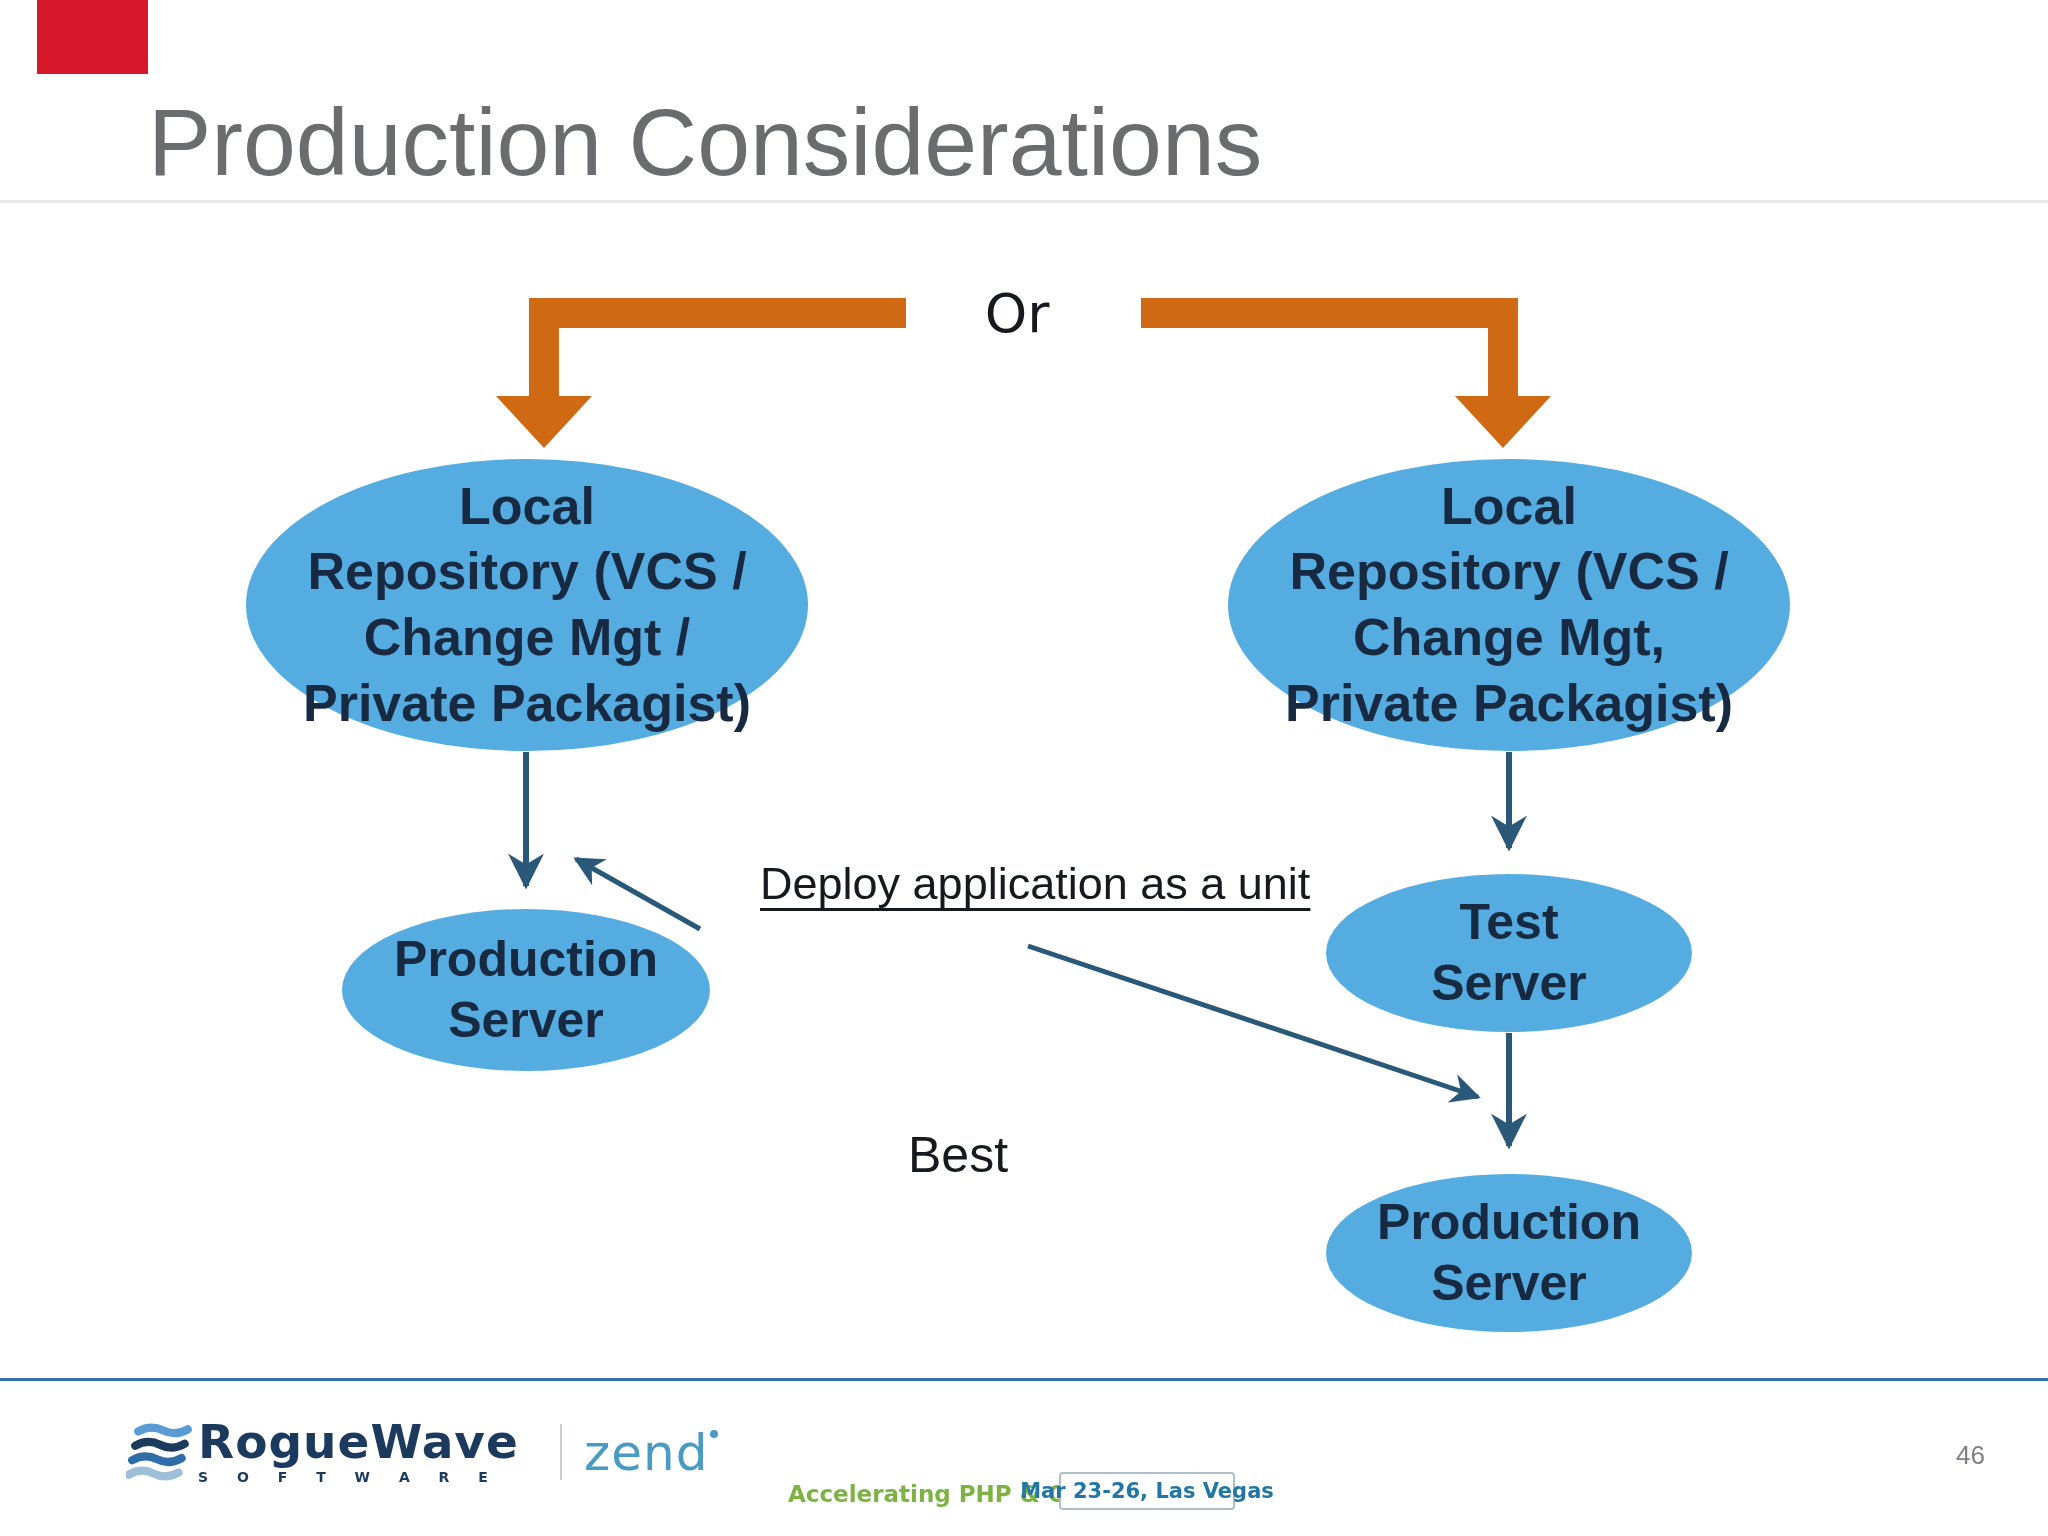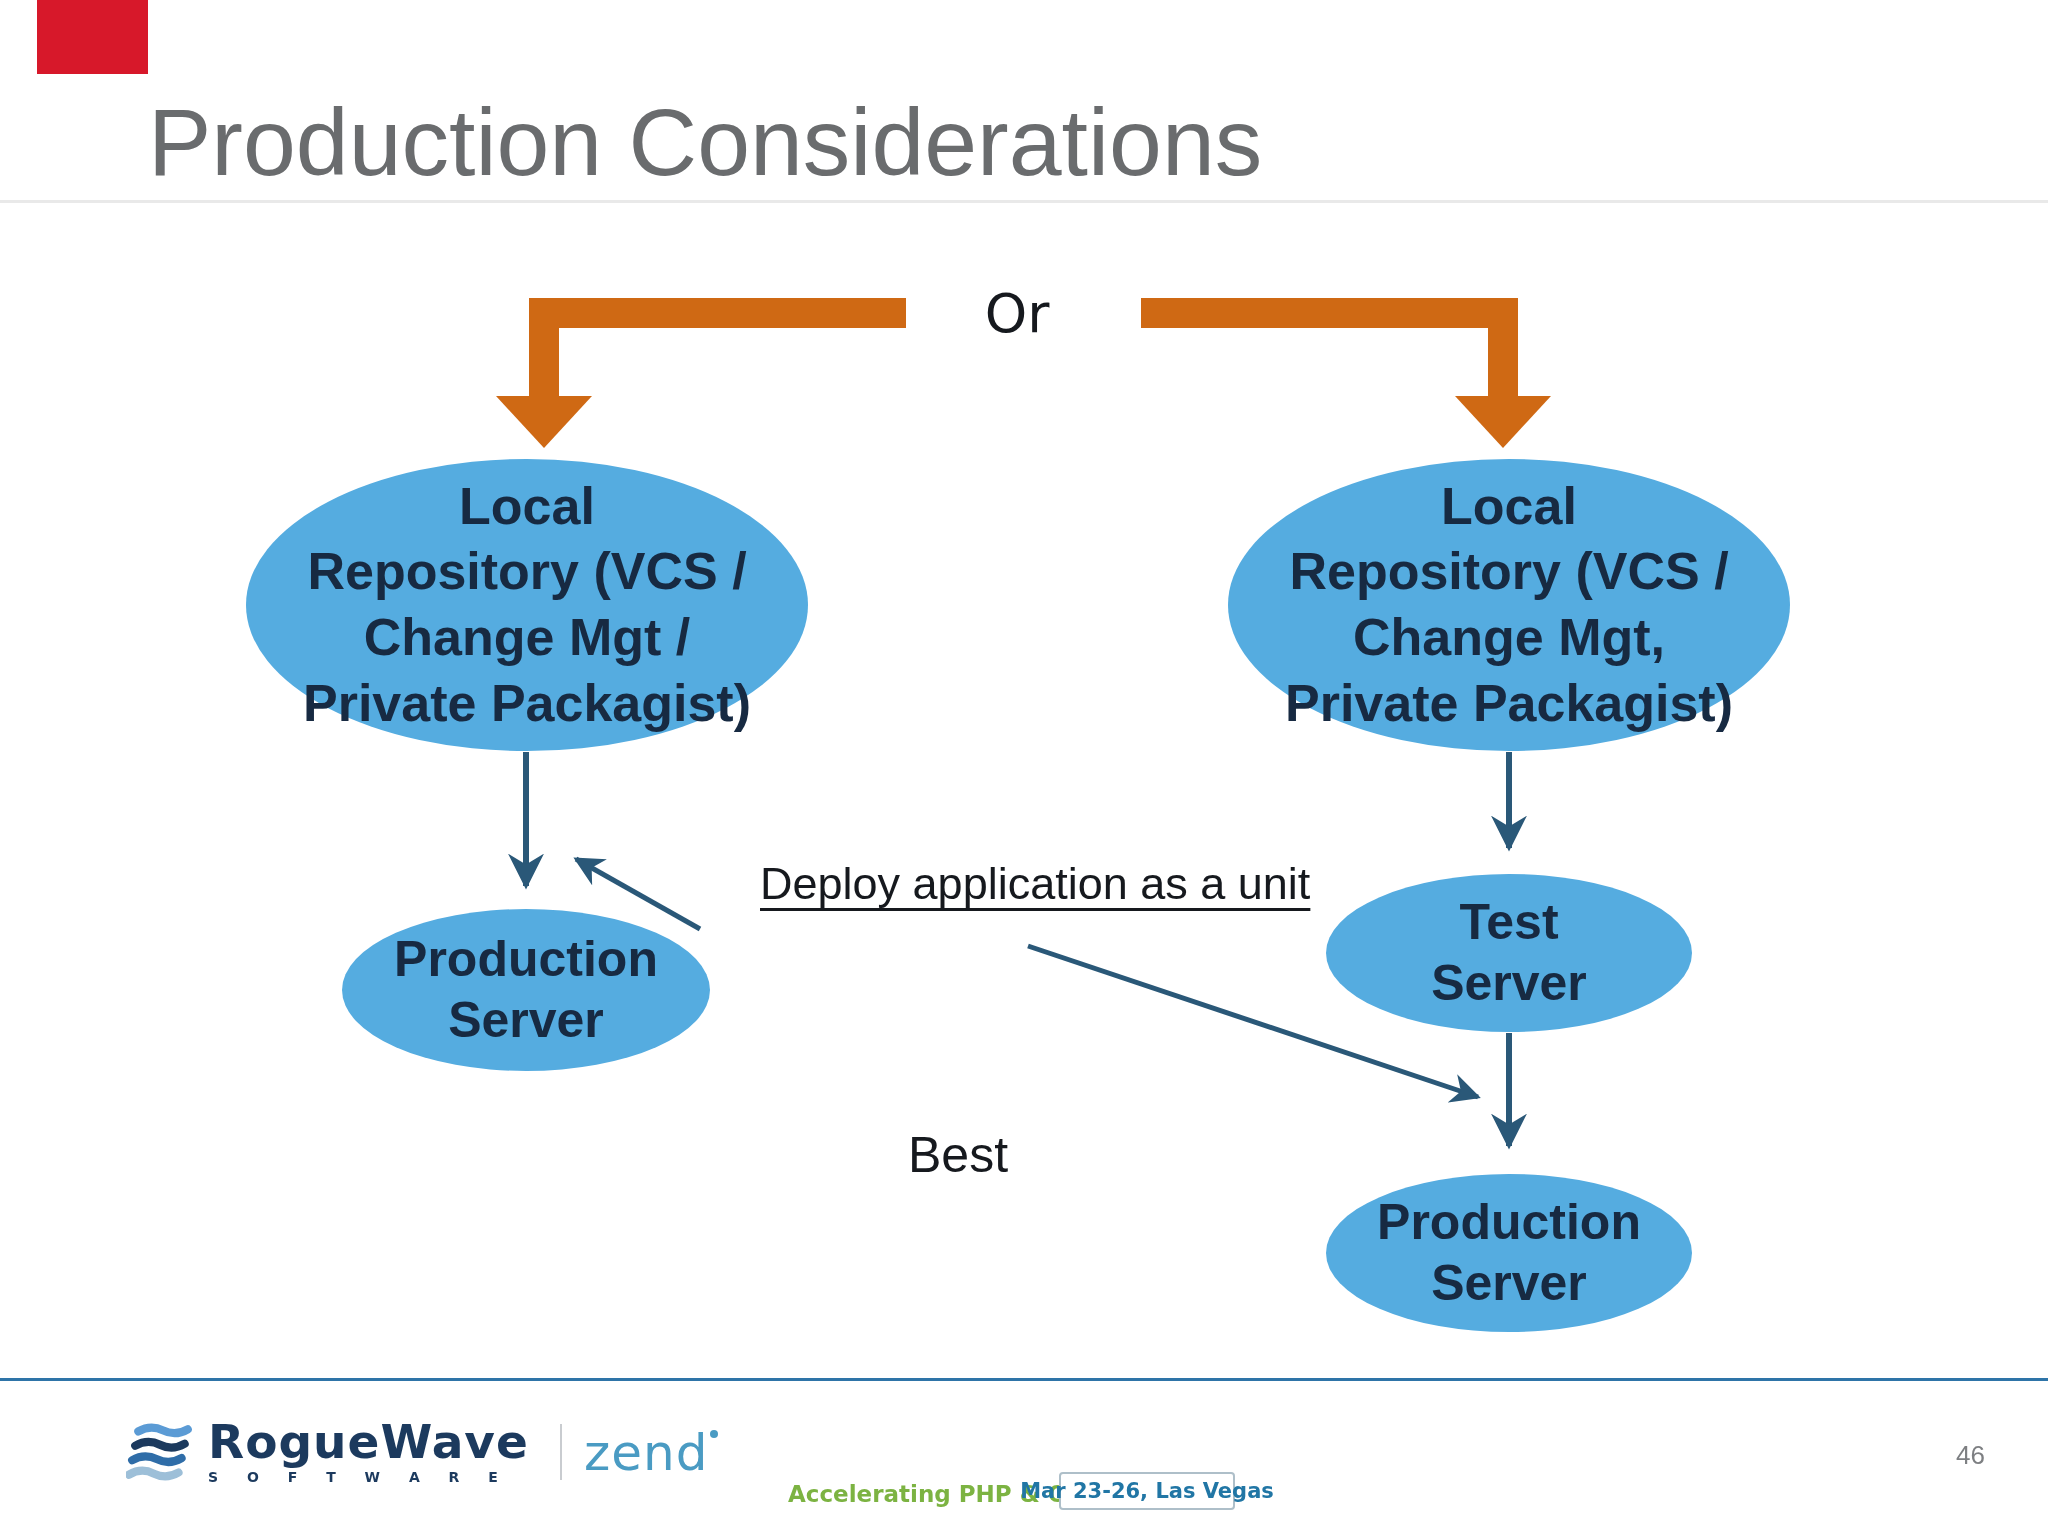--- a/index.html
+++ b/index.html
@@ -82,7 +82,7 @@
   .footer-line{left:0;top:1378px;width:2048px;height:3px;background:var(--c-footer_line,#2E74A8);}
   .rw-logo{left:126px;top:1418px;display:flex;align-items:flex-start;}
   .rw-icon{width:72px;height:62px;margin-top:4px;}
-  .rw-text{margin-left:10px;display:flex;flex-direction:column;}
+  .rw-text{margin-left:0;display:flex;flex-direction:column;}
   .rw-name{
     font-size:47px;font-weight:bold;letter-spacing:1px;
     color:var(--c-rw_navy,#1C3A5E);line-height:1.0;white-space:nowrap;

